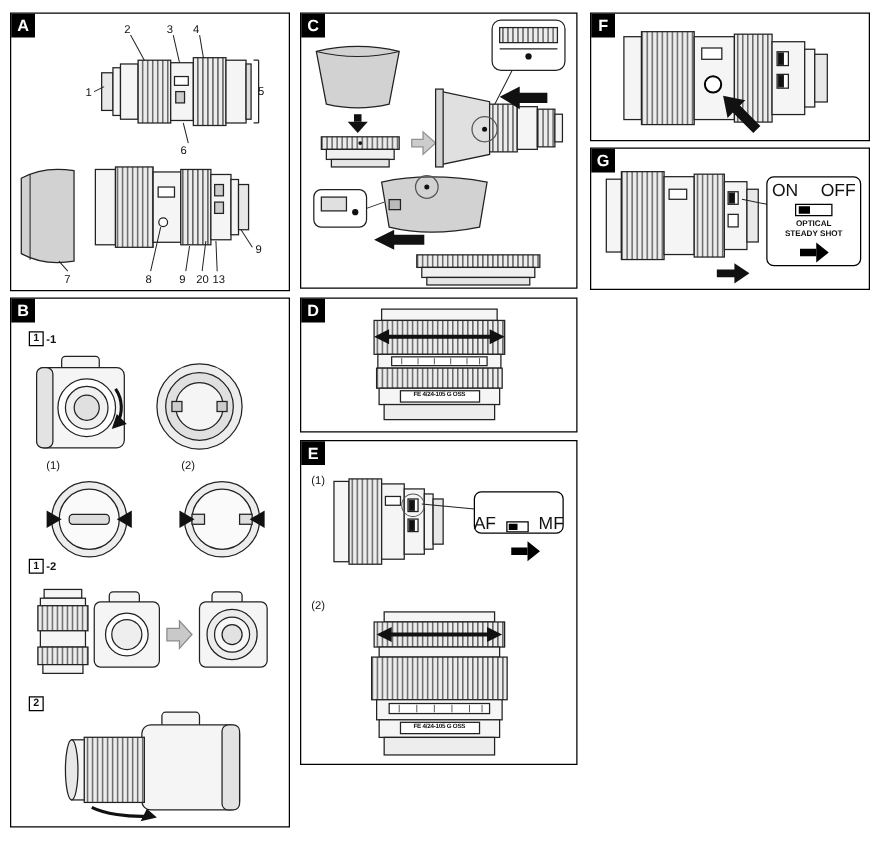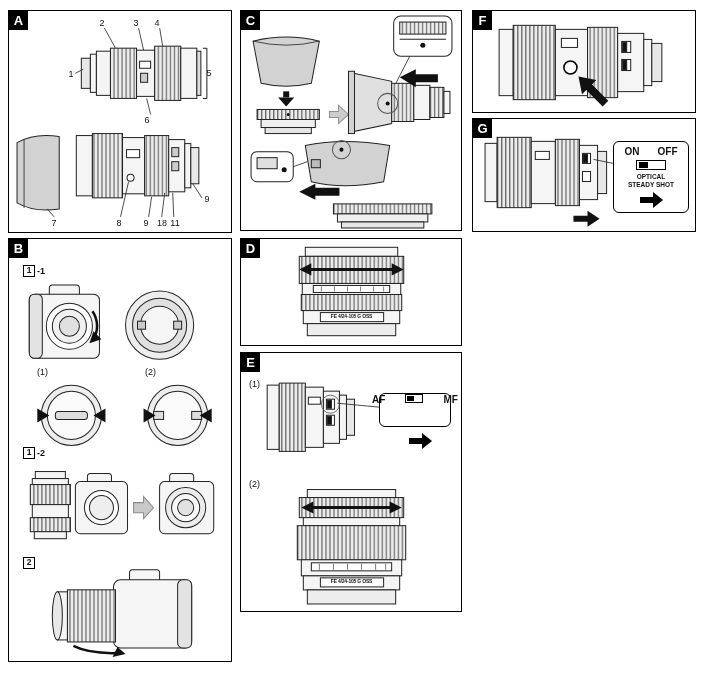--- a/index.html
+++ b/index.html
@@ -15,7 +15,7 @@
   .plate-text{position:absolute;font-size:5px;line-height:9px;text-align:center;letter-spacing:-0.2px;font-weight:bold;z-index:2;white-space:nowrap;overflow:hidden}
   .inset{position:absolute;background:#fff;border:1.3px solid #000;border-radius:6px;z-index:2}
   .afmf{display:flex;align-items:flex-start;justify-content:center;gap:20px}
-  .sw-label{font-weight:bold;font-size:10px}
+  .sw-label{font-weight:normal;font-size:14px}
   .switch-graphic{position:relative;width:18px;height:9px;border:1px solid #000;background:#fff;flex:0 0 auto}
   .switch-graphic .knob{position:absolute;left:1px;top:1px;width:7px;height:5px;background:#000}
   .oss{display:flex;flex-direction:column;align-items:center;justify-content:center;gap:3px;padding:3px}

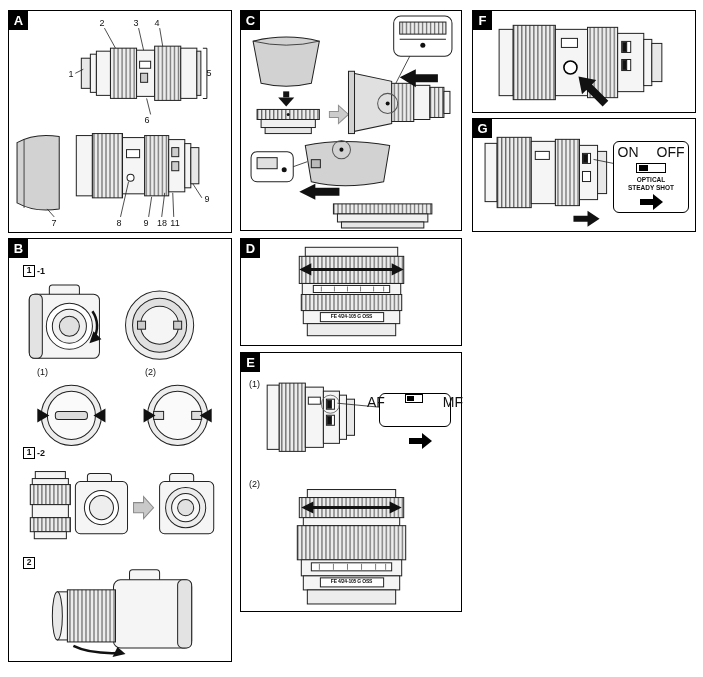--- a/index.html
+++ b/index.html
@@ -98,7 +98,7 @@
     <span class="callout" style="left:38px;top:207px">7</span>
     <span class="callout" style="left:103px;top:207px">8</span>
     <span class="callout" style="left:130px;top:207px">9</span>
-    <span class="callout" style="left:146px;top:207px">18</span>
+    <span class="callout" style="left:146px;top:207px">20</span>
     <span class="callout" style="left:159px;top:207px">11</span>
     <span class="callout" style="left:191px;top:183px">9</span>
   </section>

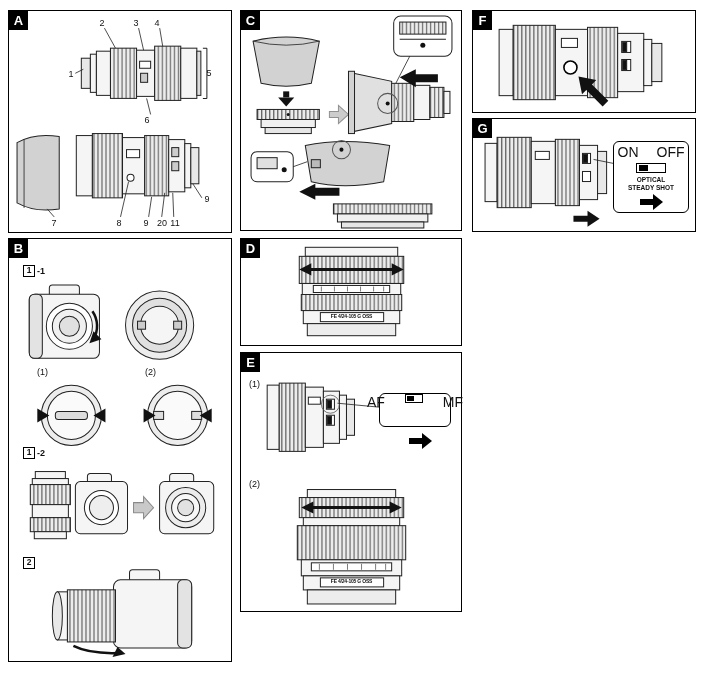--- a/index.html
+++ b/index.html
@@ -99,7 +99,7 @@
     <span class="callout" style="left:103px;top:207px">8</span>
     <span class="callout" style="left:130px;top:207px">9</span>
     <span class="callout" style="left:146px;top:207px">20</span>
-    <span class="callout" style="left:159px;top:207px">11</span>
+    <span class="callout" style="left:159px;top:207px">13</span>
     <span class="callout" style="left:191px;top:183px">9</span>
   </section>
 

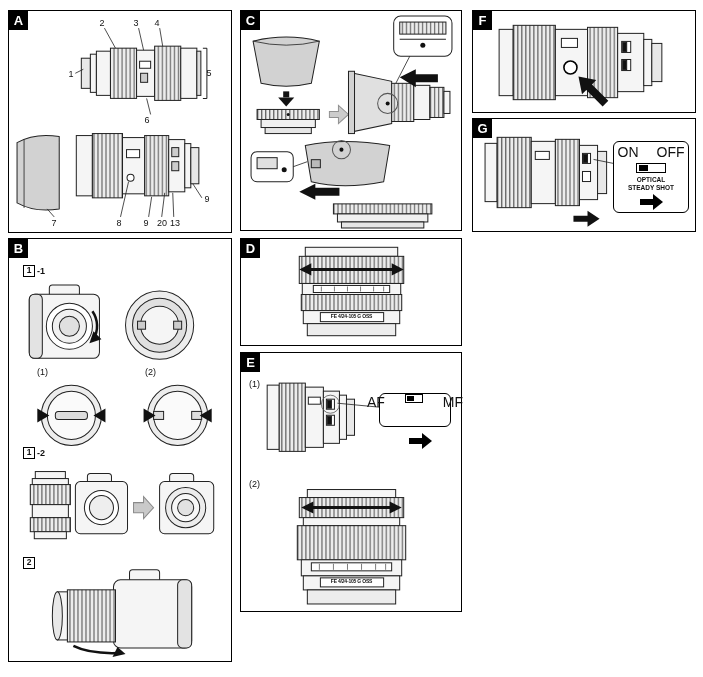--- a/index.html
+++ b/index.html
@@ -14,7 +14,7 @@
   .stepline .box{width:12px;height:12px;border:1.2px solid #000;font-size:8.5px;line-height:9.5px;text-align:center;display:inline-block;background:#fff}
   .plate-text{position:absolute;font-size:5px;line-height:9px;text-align:center;letter-spacing:-0.2px;font-weight:bold;z-index:2;white-space:nowrap;overflow:hidden}
   .inset{position:absolute;background:#fff;border:1.3px solid #000;border-radius:6px;z-index:2}
-  .afmf{display:flex;align-items:flex-start;justify-content:center;gap:20px}
+  .afmf{display:flex;align-items:flex-end;justify-content:center;gap:8px}
   .sw-label{font-weight:normal;font-size:14px}
   .switch-graphic{position:relative;width:18px;height:9px;border:1px solid #000;background:#fff;flex:0 0 auto}
   .switch-graphic .knob{position:absolute;left:1px;top:1px;width:7px;height:5px;background:#000}

